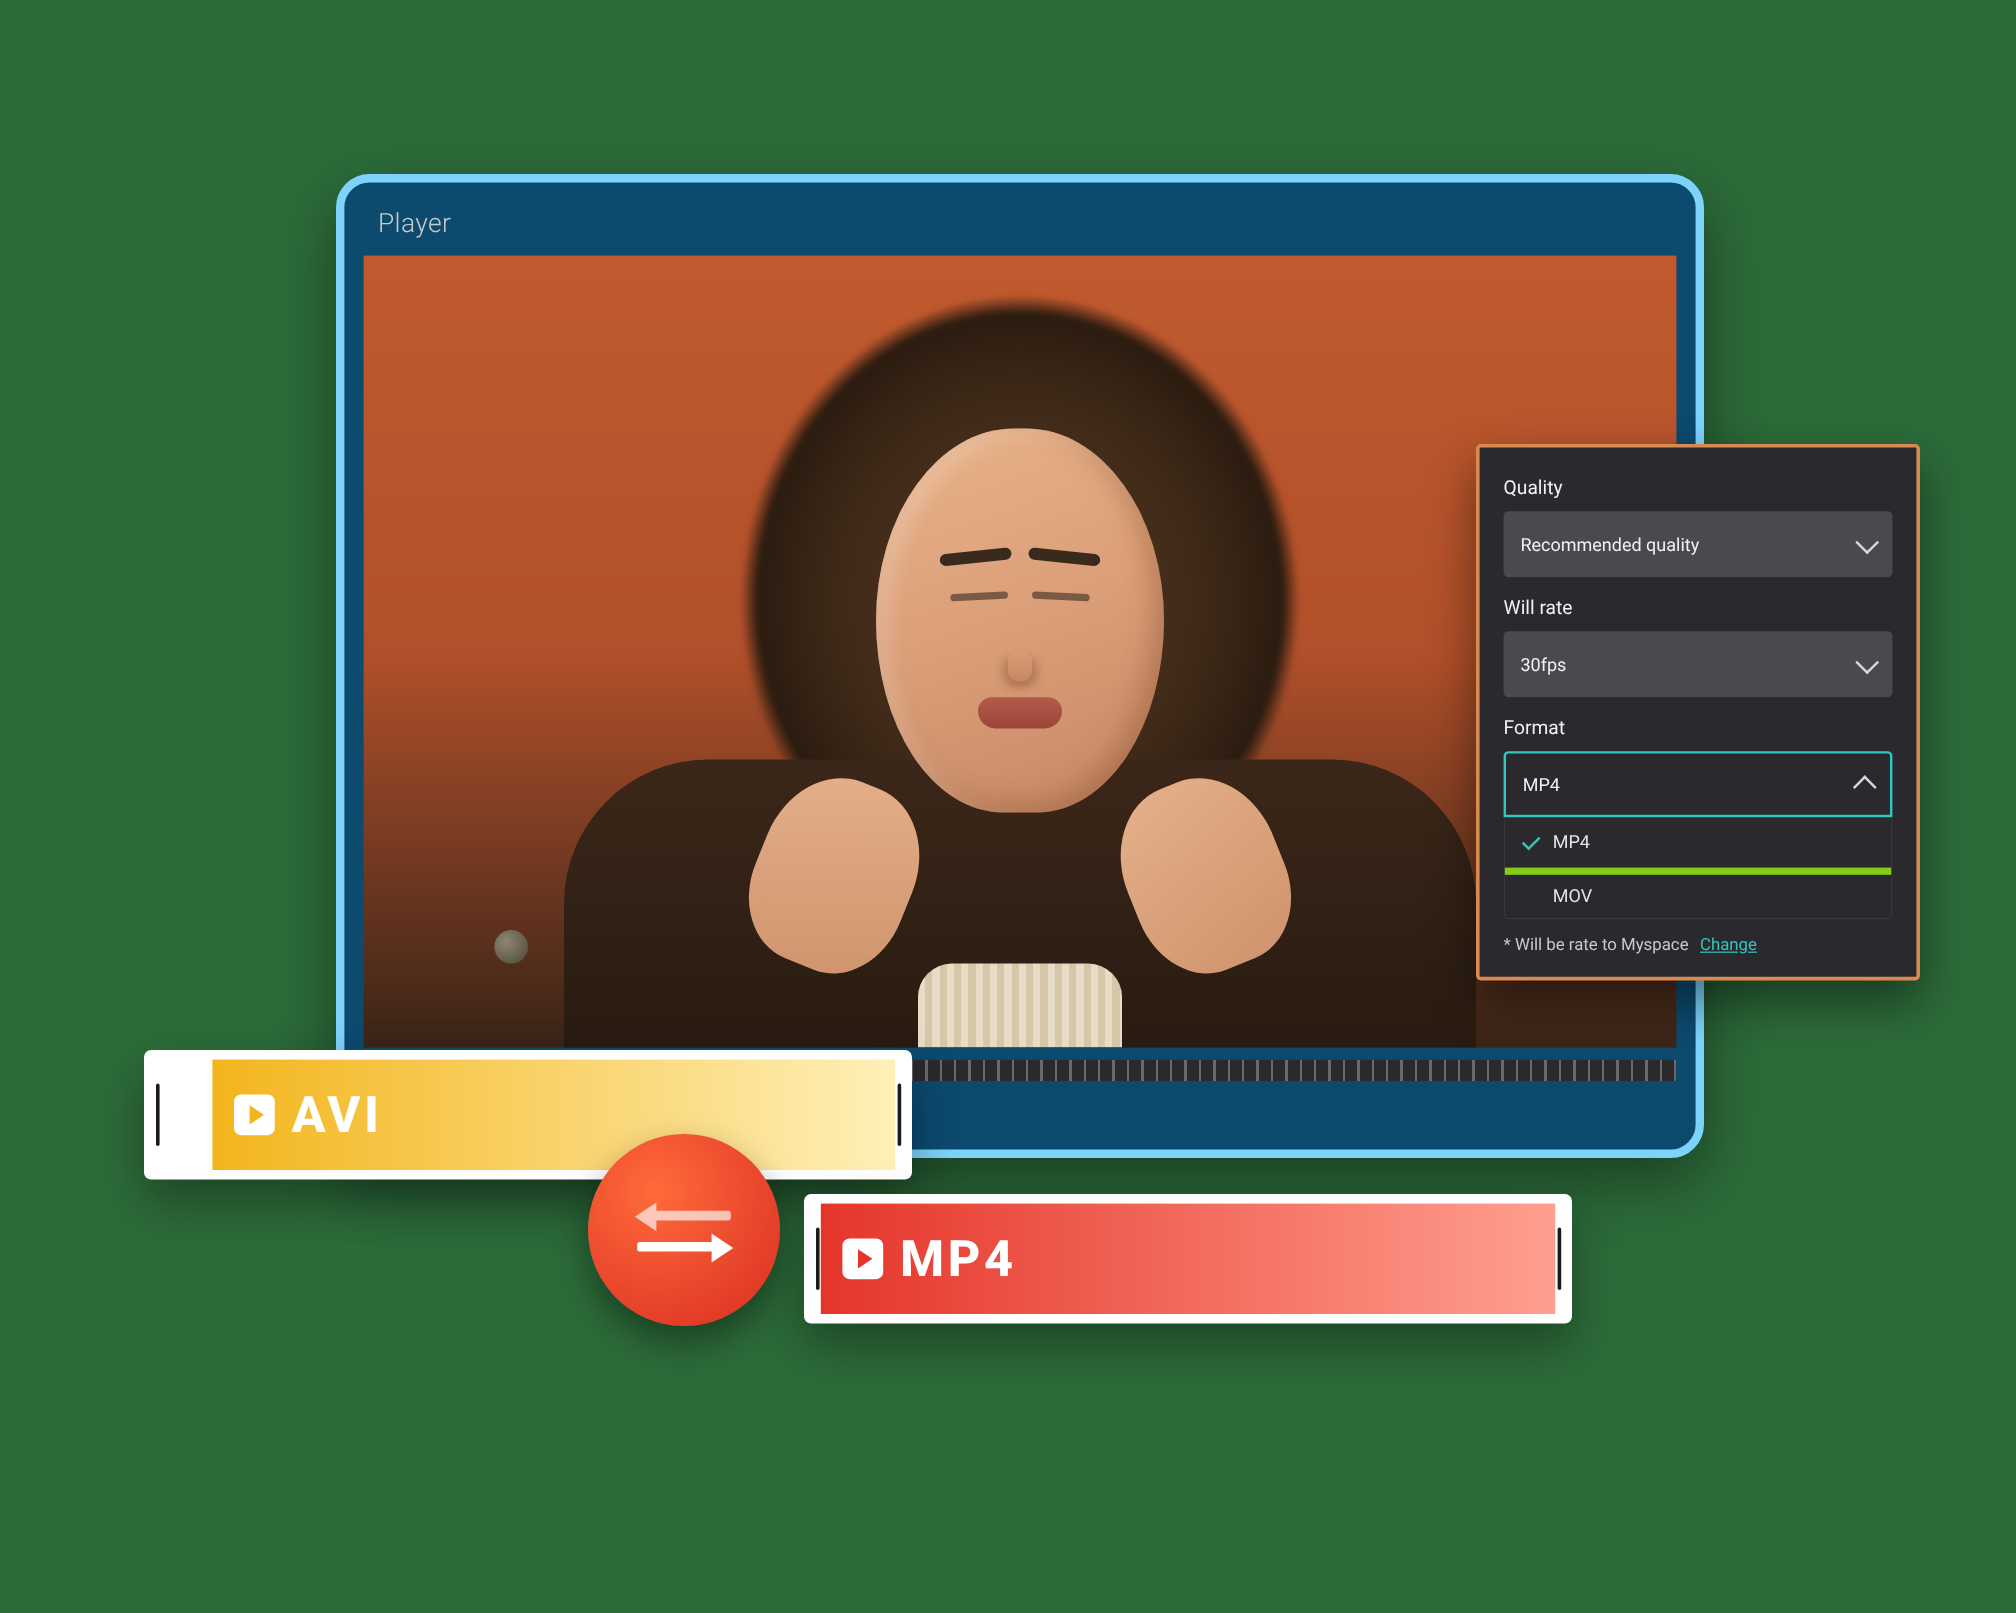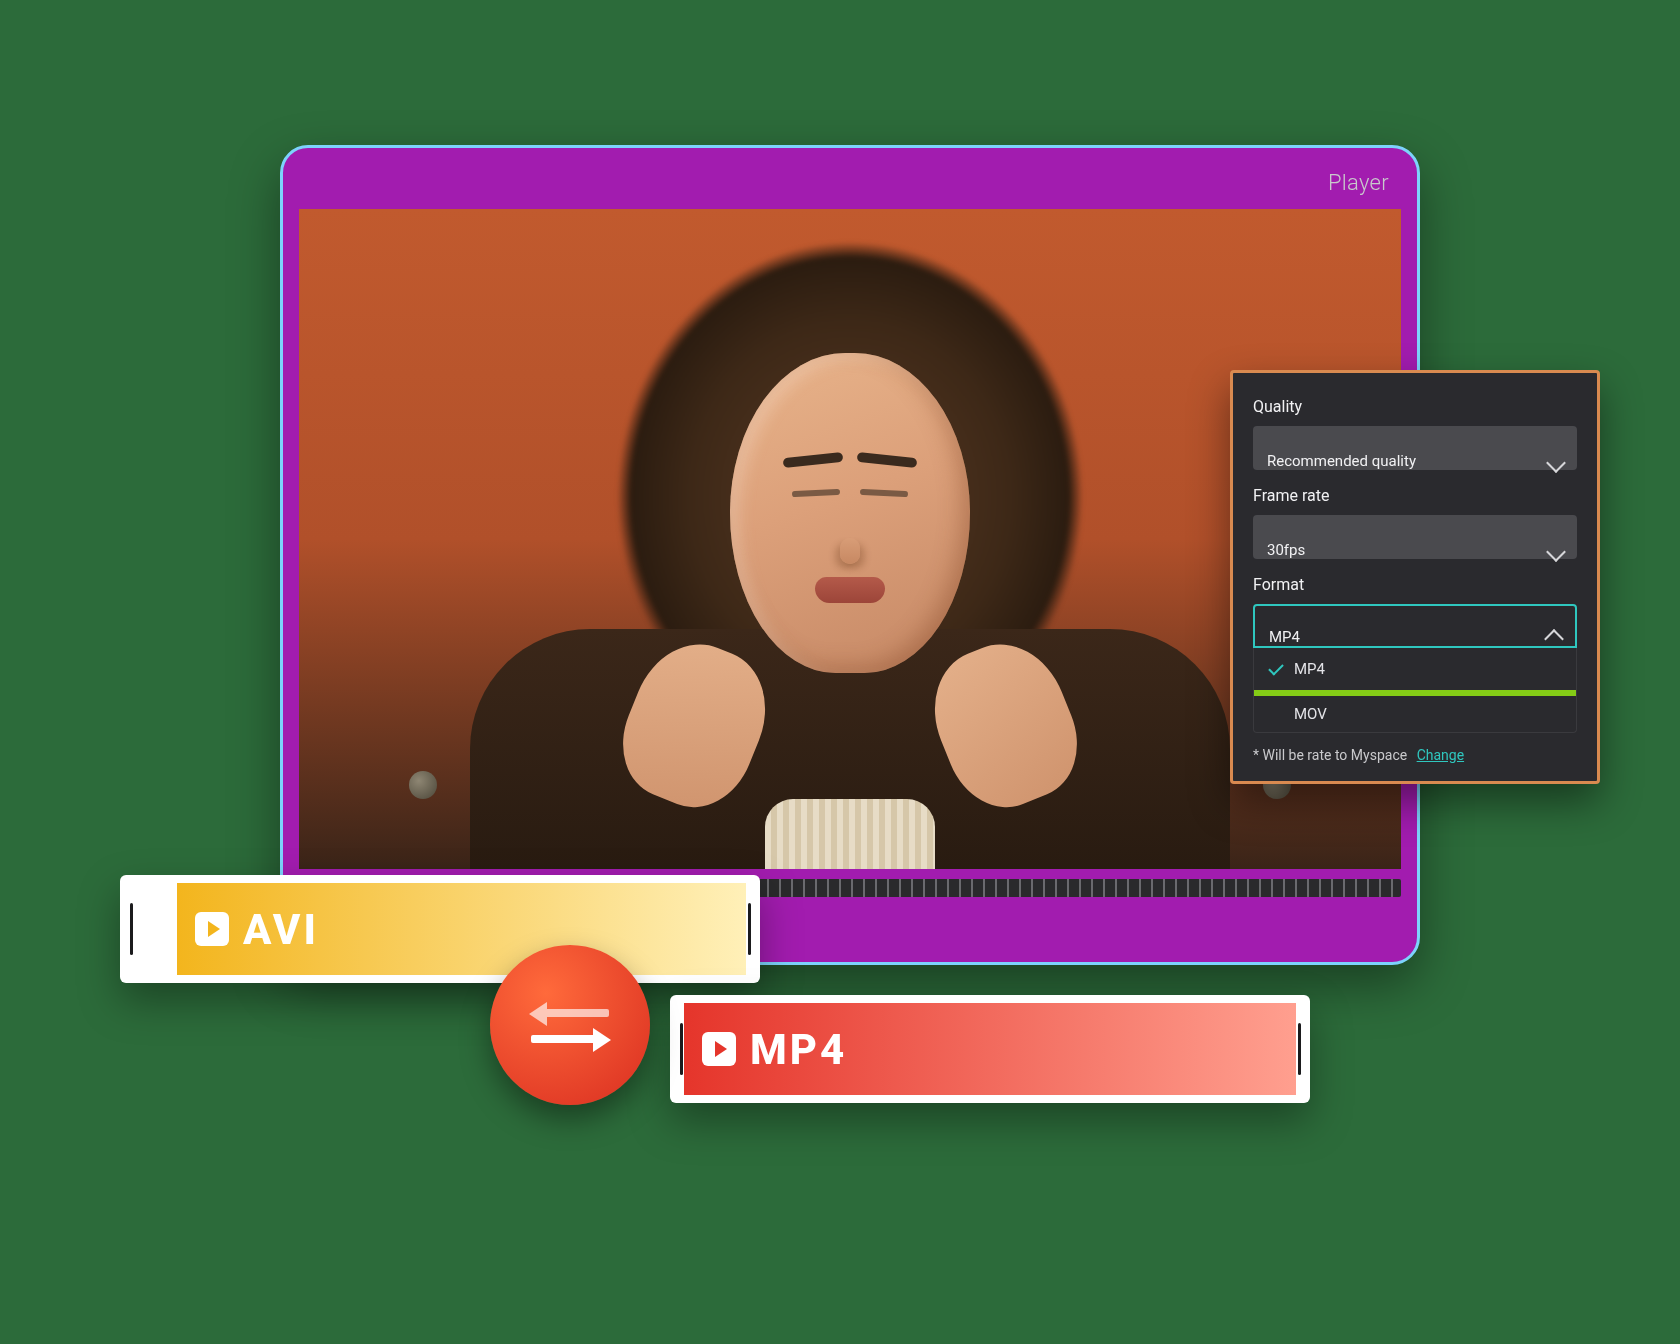--- a/index.html
+++ b/index.html
@@ -26,12 +26,11 @@
     top: 0;
     width: 1140px;
     height: 820px;
-    background: #a21caf;
+    background: #0c4a6e;
     border-radius: 28px;
-    border: 3px solid #7dd3fc;
+    border: 7px solid #7dd3fc;
     box-shadow: 0 20px 50px rgba(0,0,0,0.4);
     overflow: hidden;
-    text-align: right;
   }
   .player-title {
     color: #c9c9cc;

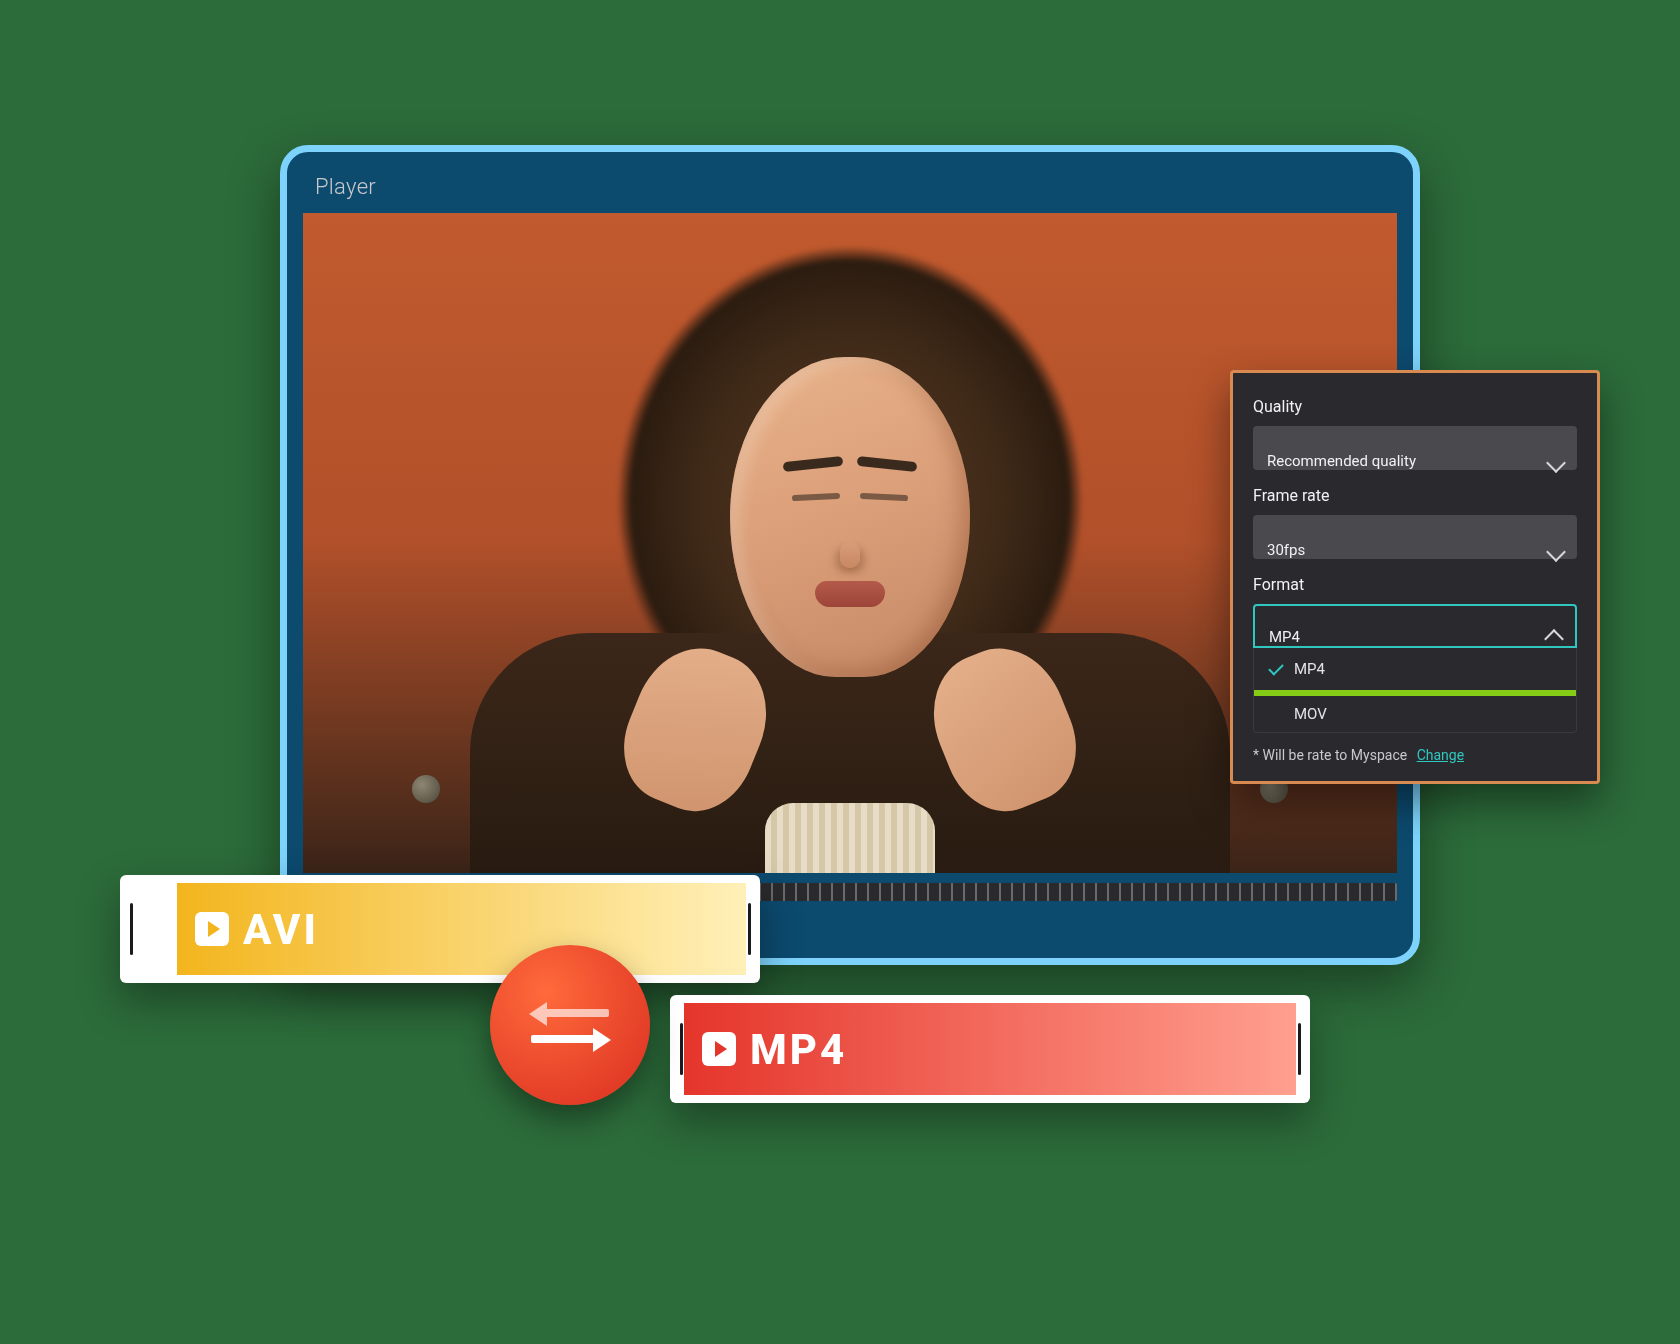--- a/index.html
+++ b/index.html
@@ -139,8 +139,8 @@
   }
   .settings .label { font-size:16px; margin:2px 0 10px; }
   .select {
-    height:44px; background:#4a4a4e; border-radius:4px;
-    display:flex; align-items:flex-end; justify-content:space-between;
+    height:55px; background:#4a4a4e; border-radius:4px;
+    display:flex; align-items:center; justify-content:space-between;
     padding:0 14px; font-size:15px; margin-bottom:16px; cursor:pointer;
   }
   .select-open {

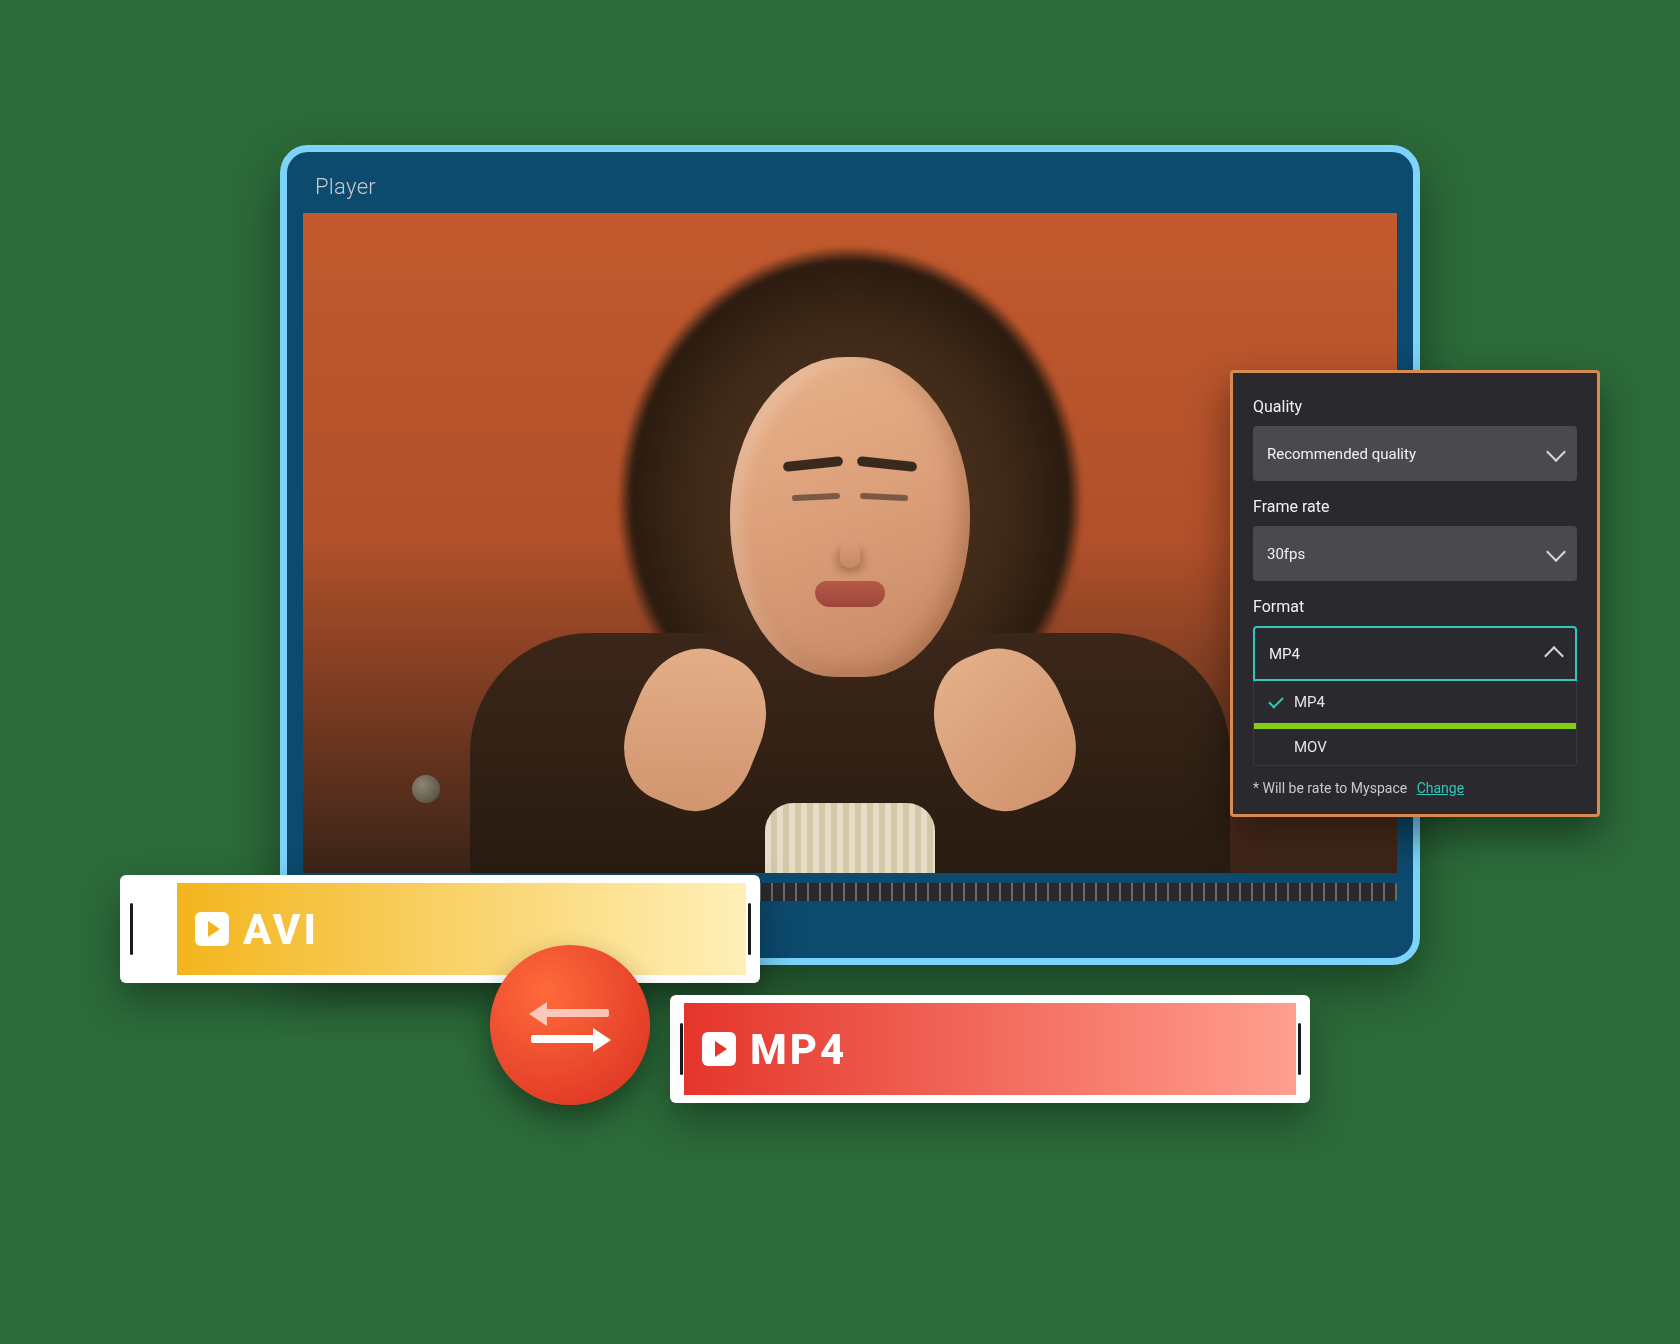--- a/index.html
+++ b/index.html
@@ -234,7 +234,7 @@
       <span class="chev"></span>
     </div>
 
-    <div class="label">Frame rate</div>
+    <div class="label">Will rate</div>
     <div class="select">
       <span>30fps</span>
       <span class="chev"></span>

